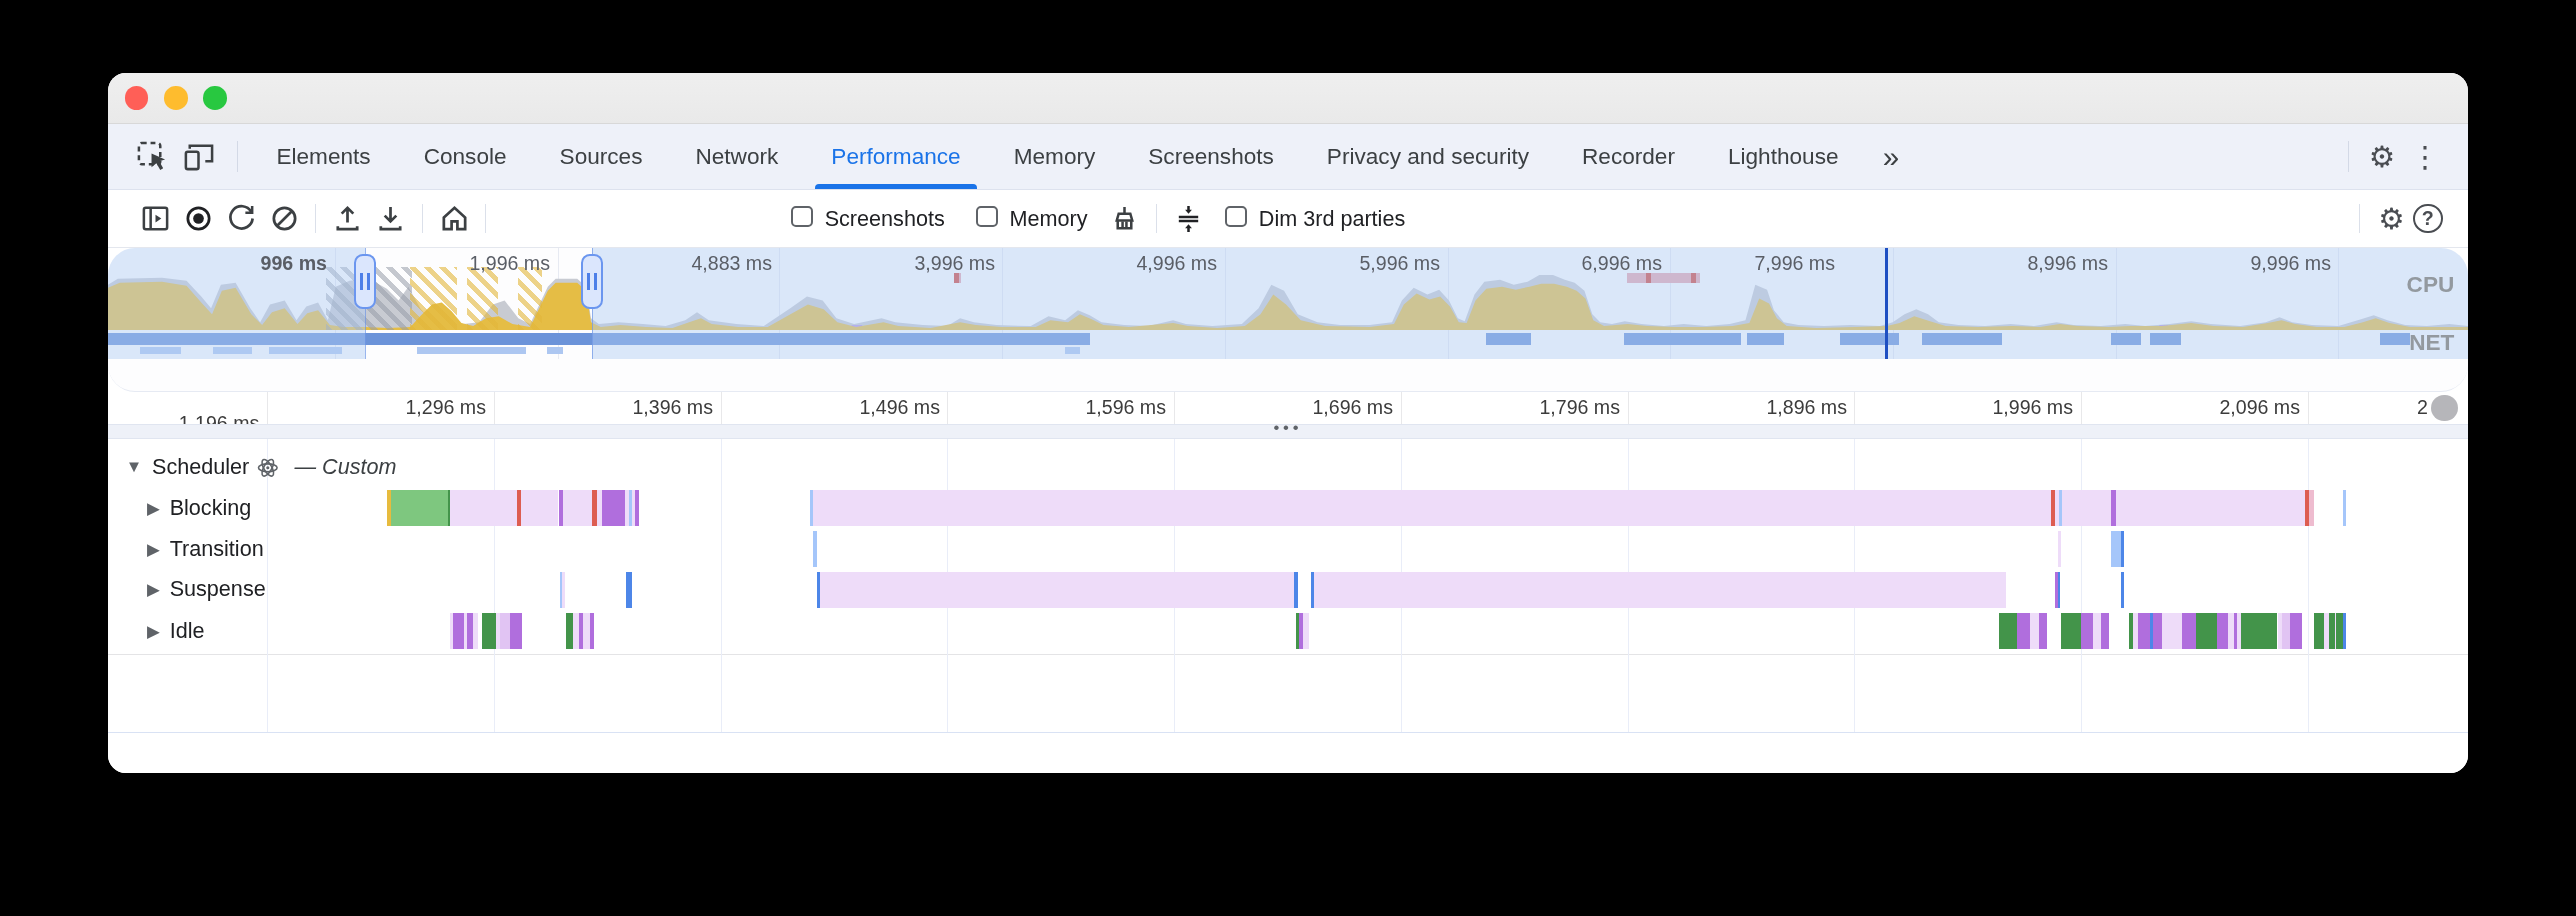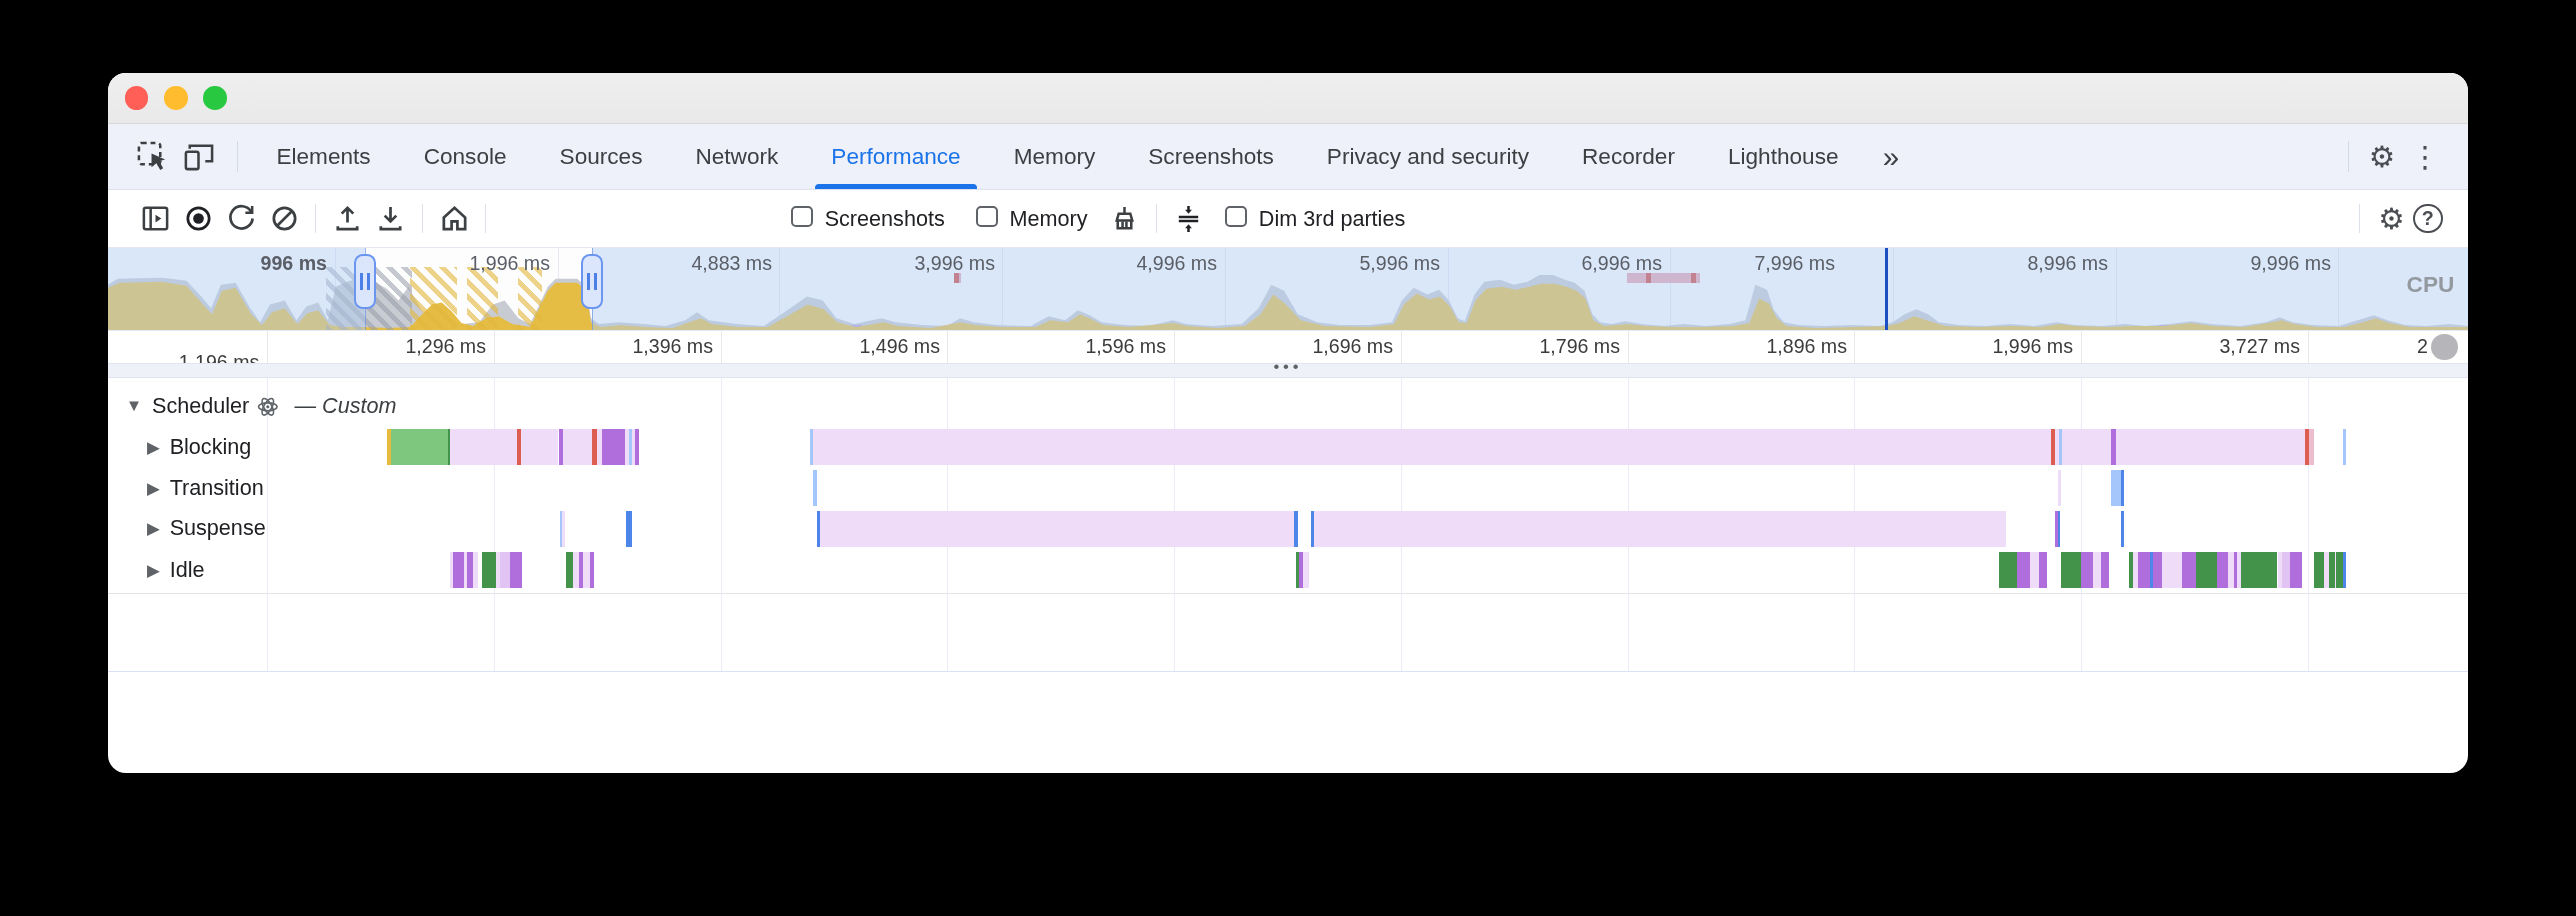--- a/index.html
+++ b/index.html
@@ -44,8 +44,8 @@
                  display:flex; align-items:center; justify-content:center;
                  font-size:19.6px; font-weight:bold; color:#4a4d52; }
   
-  .overview { position:relative; height:83px; background:#fdfdfe; overflow:hidden;
-              border-bottom:1px solid #e6eaf3; }
+  .overview { position:relative; height:144px; background:#fdfdfe; overflow:hidden;
+              border-bottom:1px solid #e6eaf3;border-radius:27px; }
   .ov-label { position:absolute; top:3.9px; width:167px; text-align:right;
               font-size:19.6px; color:#5a5e66; z-index:6; }
   .cpu-tag,.net-tag { position:absolute; right:13.7px; font-size:22.6px; font-weight:bold;

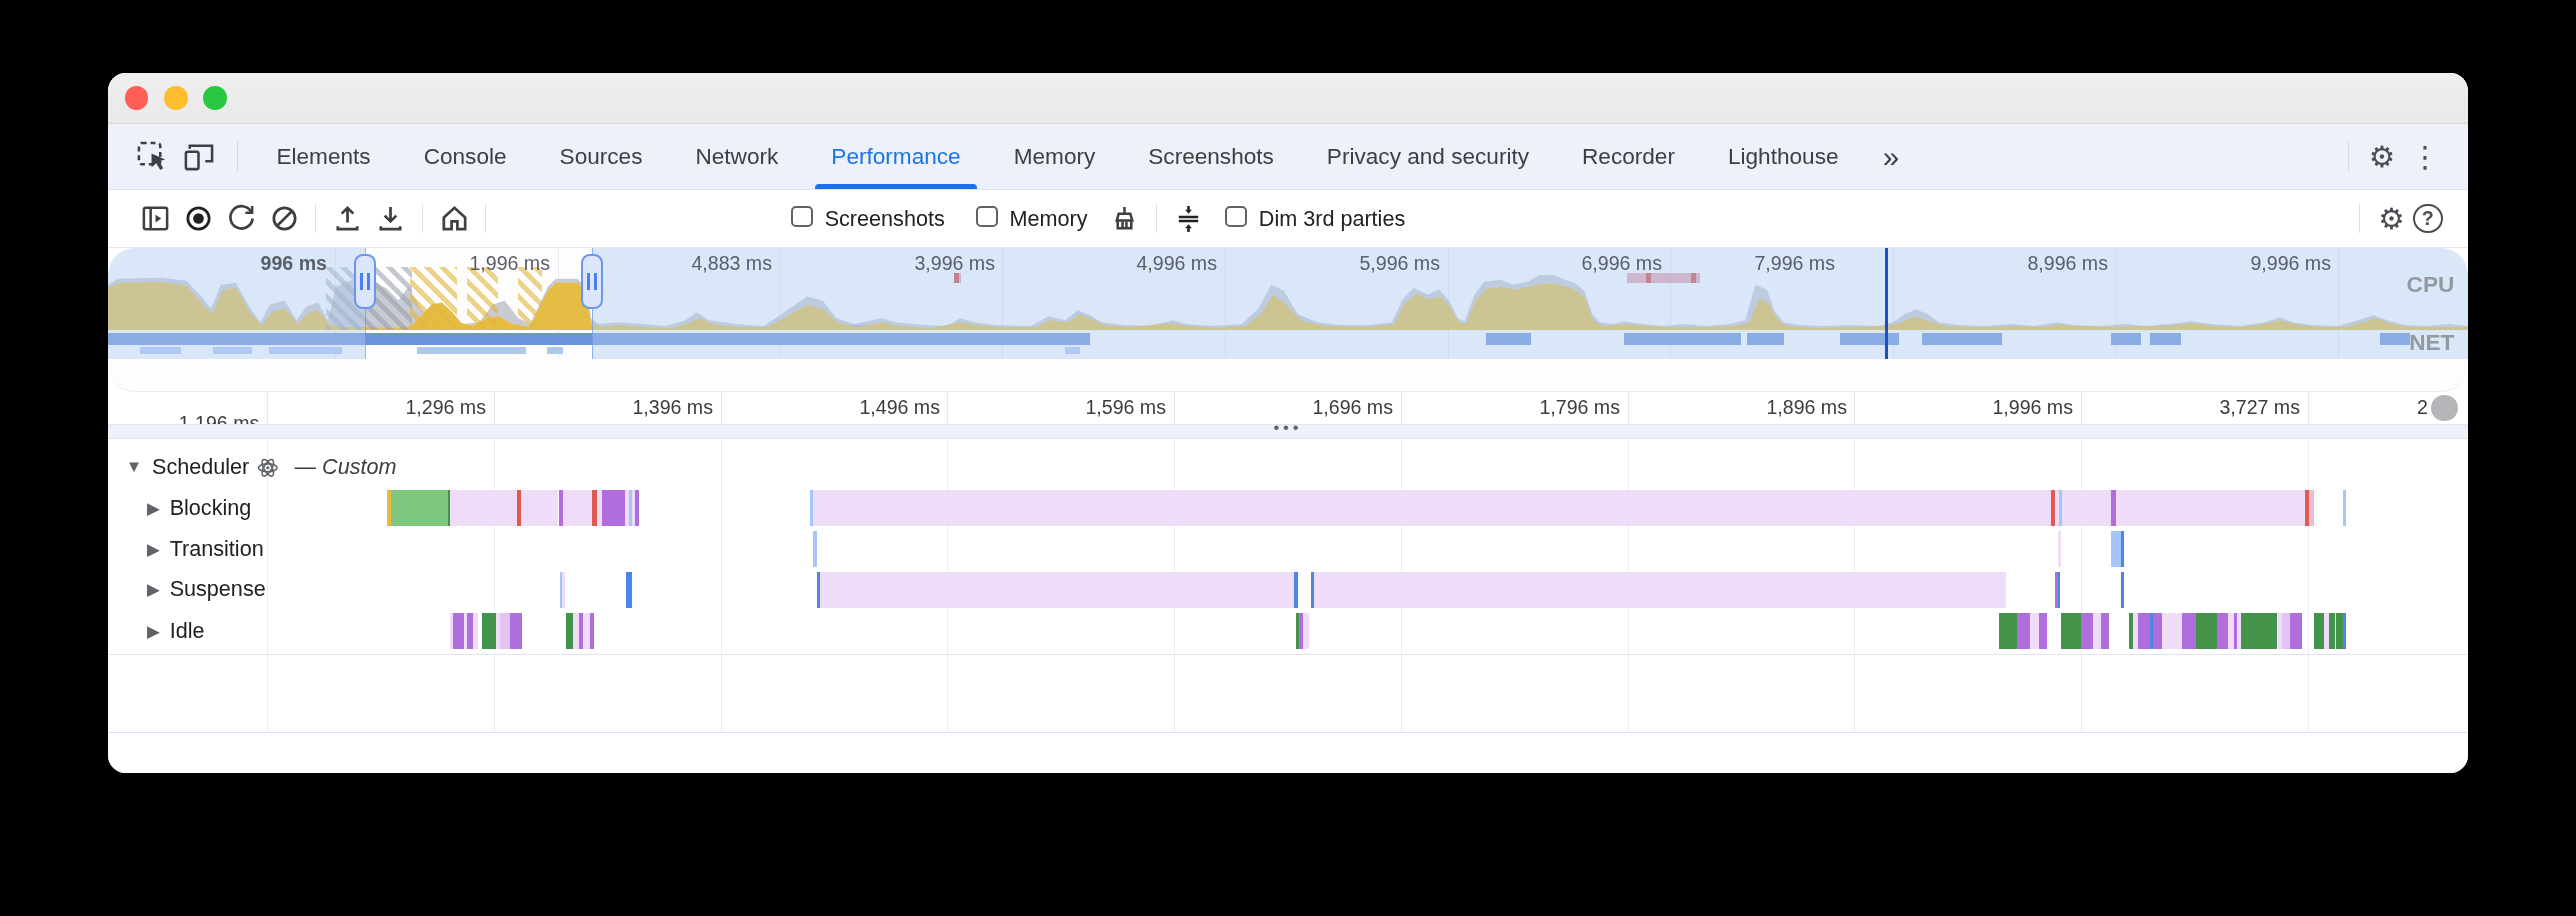--- a/index.html
+++ b/index.html
@@ -304,7 +304,7 @@
         <div class="ruler-label" style="left: 1345px;">1,796 ms</div>
         <div class="ruler-label" style="left: 1572px;">1,896 ms</div>
         <div class="ruler-label" style="left: 1798px;">1,996 ms</div>
-        <div class="ruler-label" style="left: 2025px;">3,727 ms</div>
+        <div class="ruler-label" style="left: 2025px;">2,096 ms</div>
         <div class="ruler-label" style="left: 2309px; width: 39px; text-align: left;">2</div>
       </div>
 

